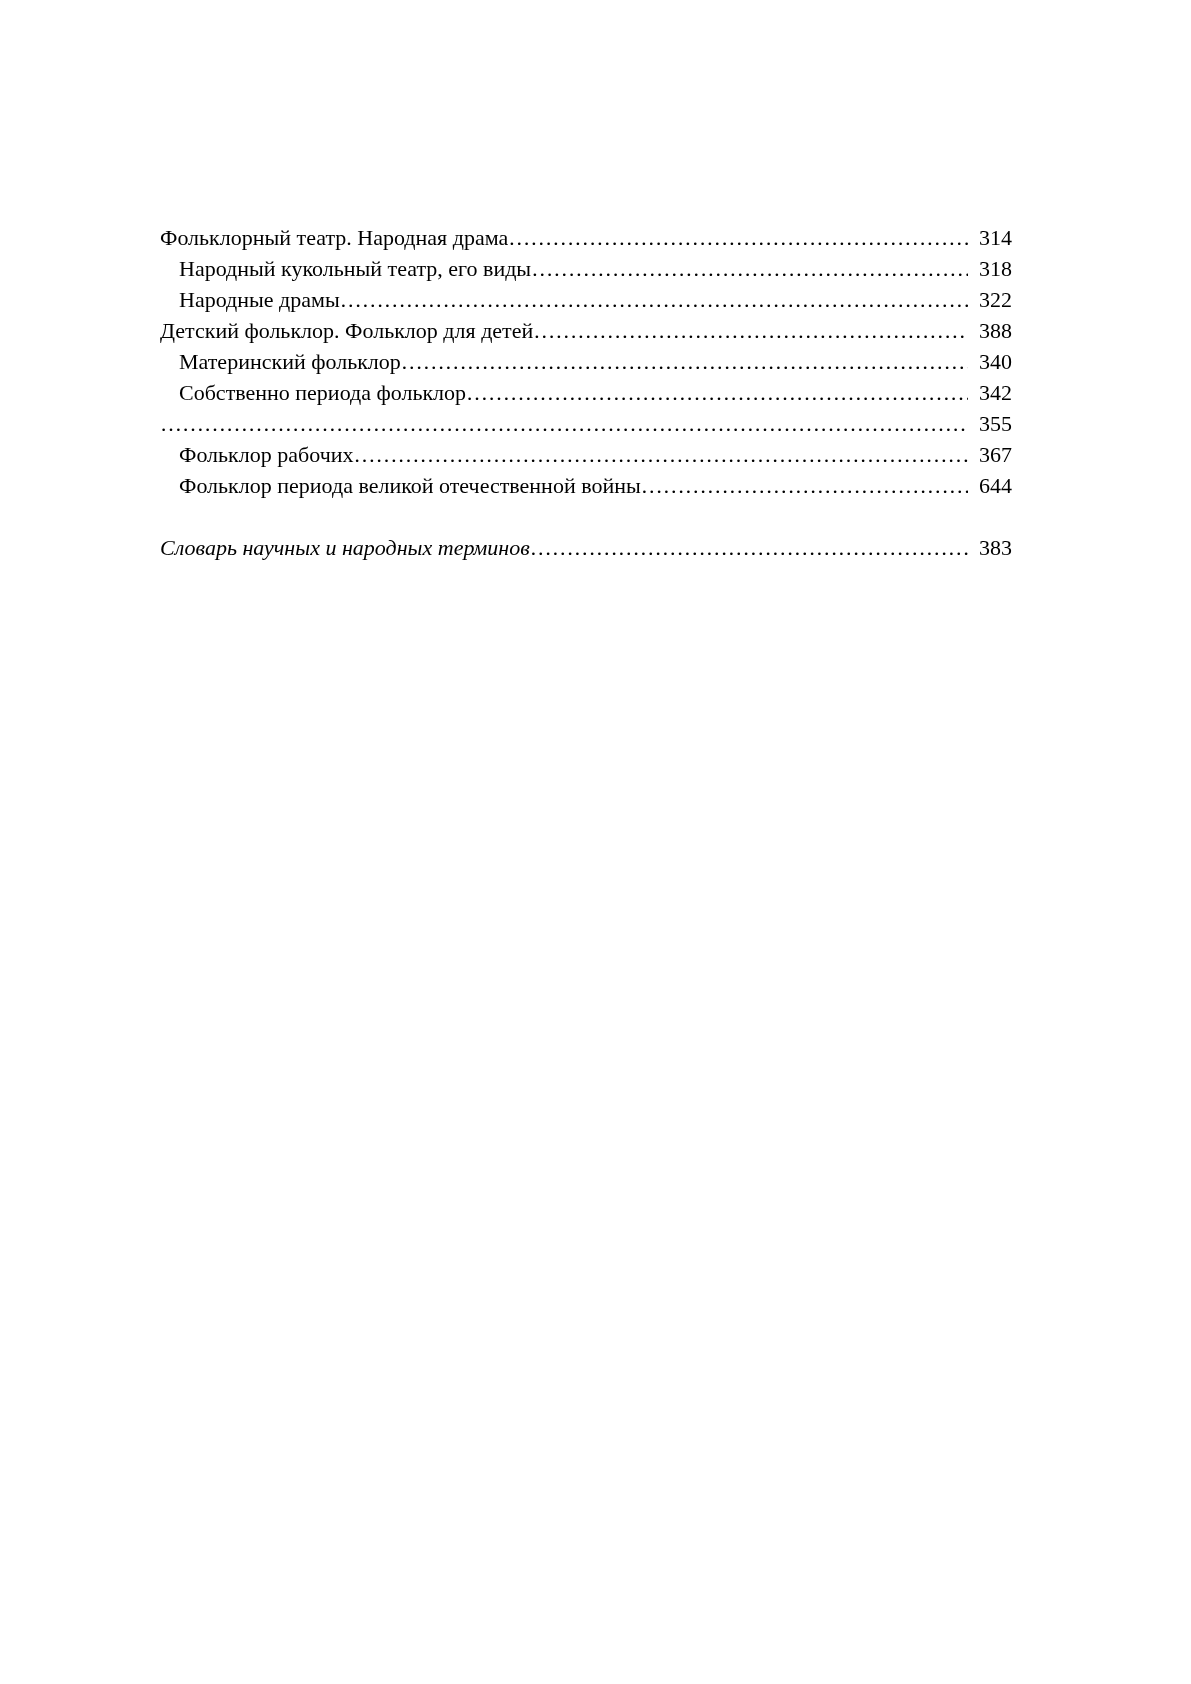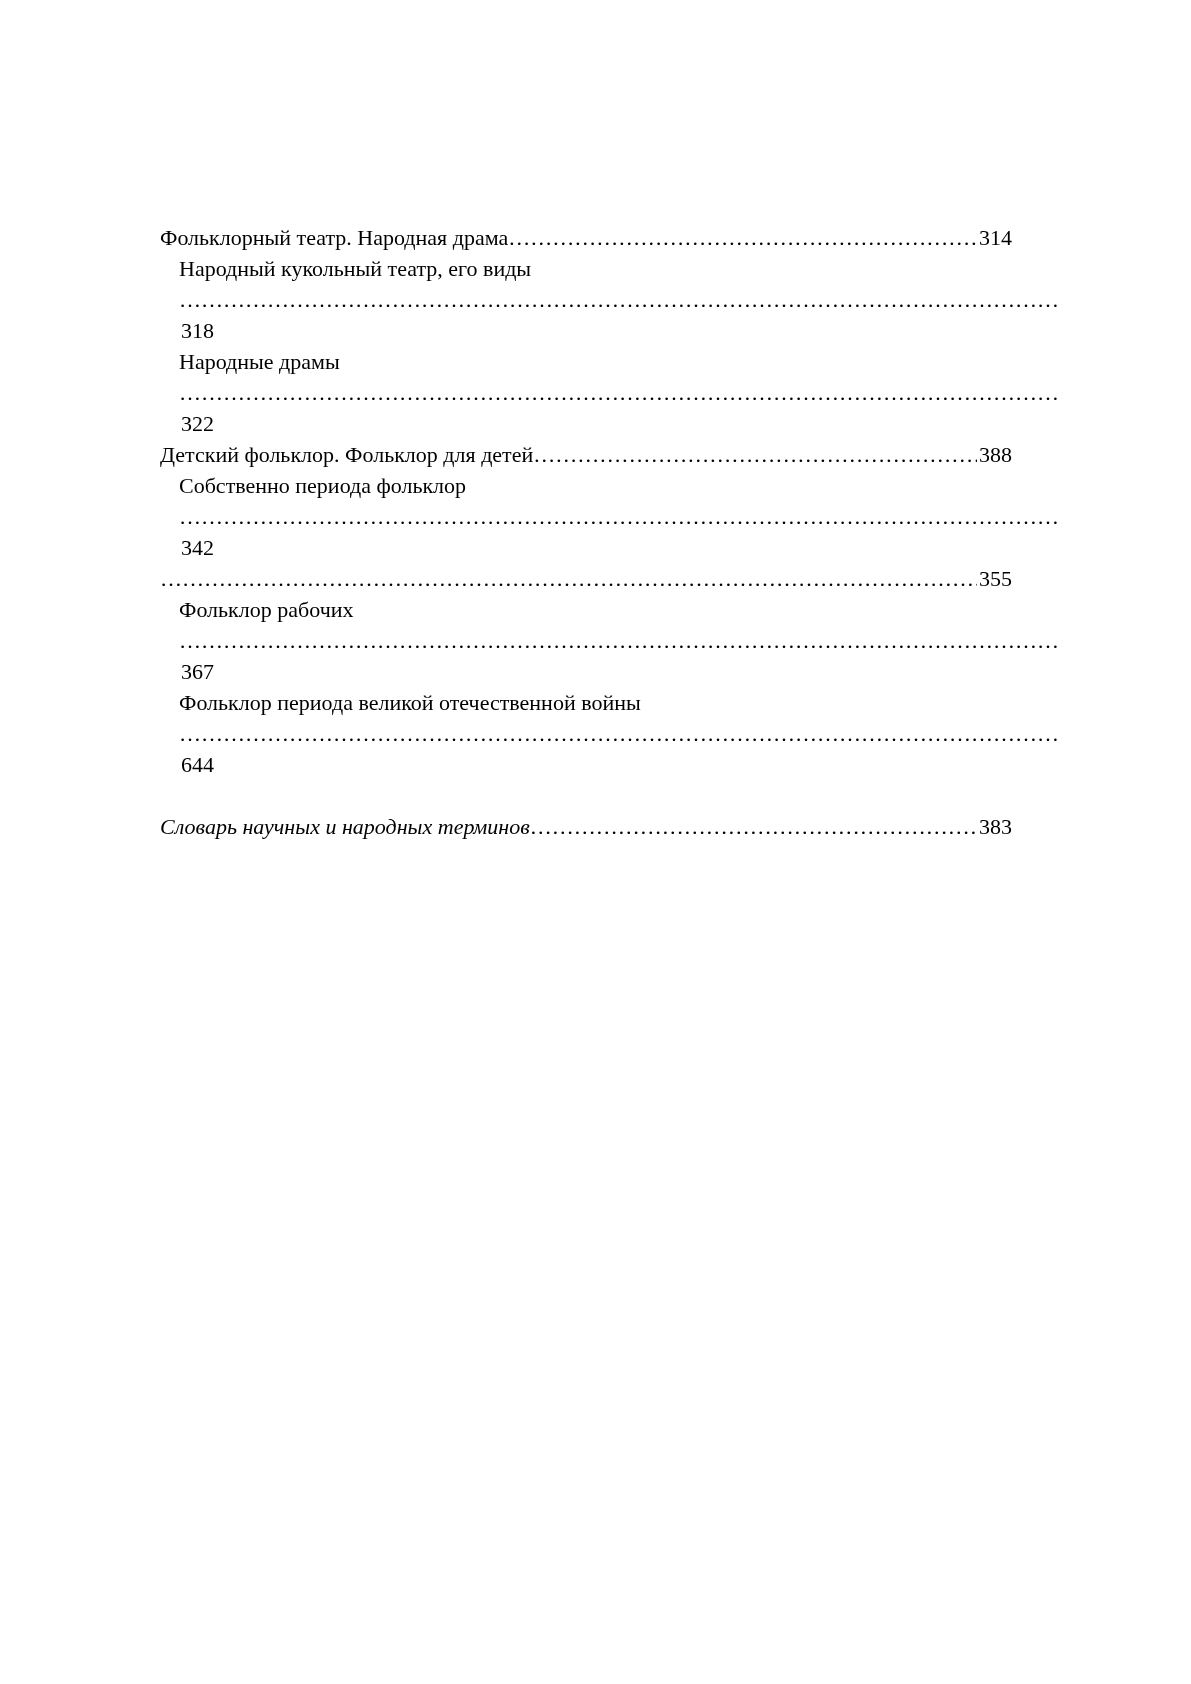--- a/index.html
+++ b/index.html
@@ -52,6 +52,7 @@
     flex: 0 0 auto;
     white-space: nowrap;
     padding-left: 2px;
+    margin-left: 9px;
   }
   .footer {
     position: absolute;

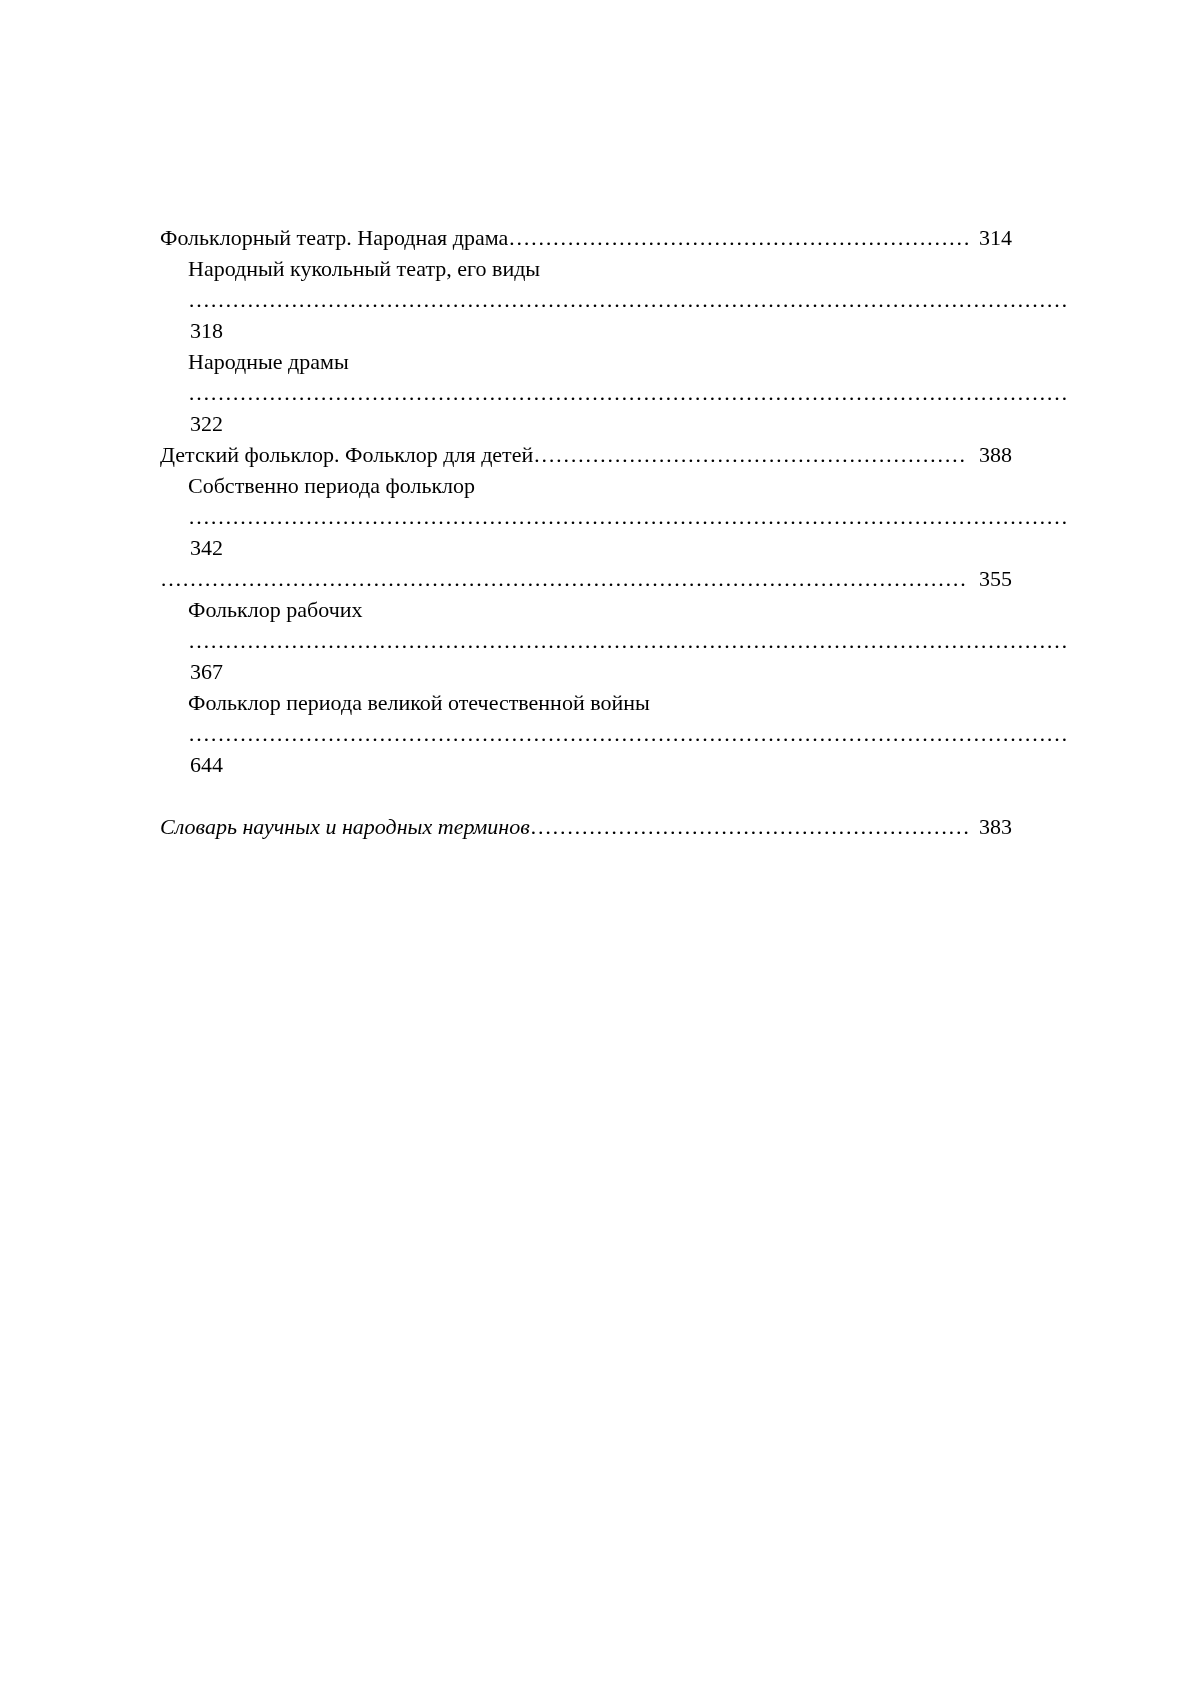--- a/index.html
+++ b/index.html
@@ -31,7 +31,7 @@
     line-height: 31px;
     font-family: Liberation Serif, serif;
   }
-  .toc-row.indent-1 { padding-left: 19px; flex-direction: column; }
+  .toc-row.indent-1 { padding-left: 19px; }
   .toc-row.spaced { margin-top: 31px; }
   .toc-row.style-bold .toc-label { font-weight: bold; }
   .toc-row.style-italic .toc-label { font-style: italic; }

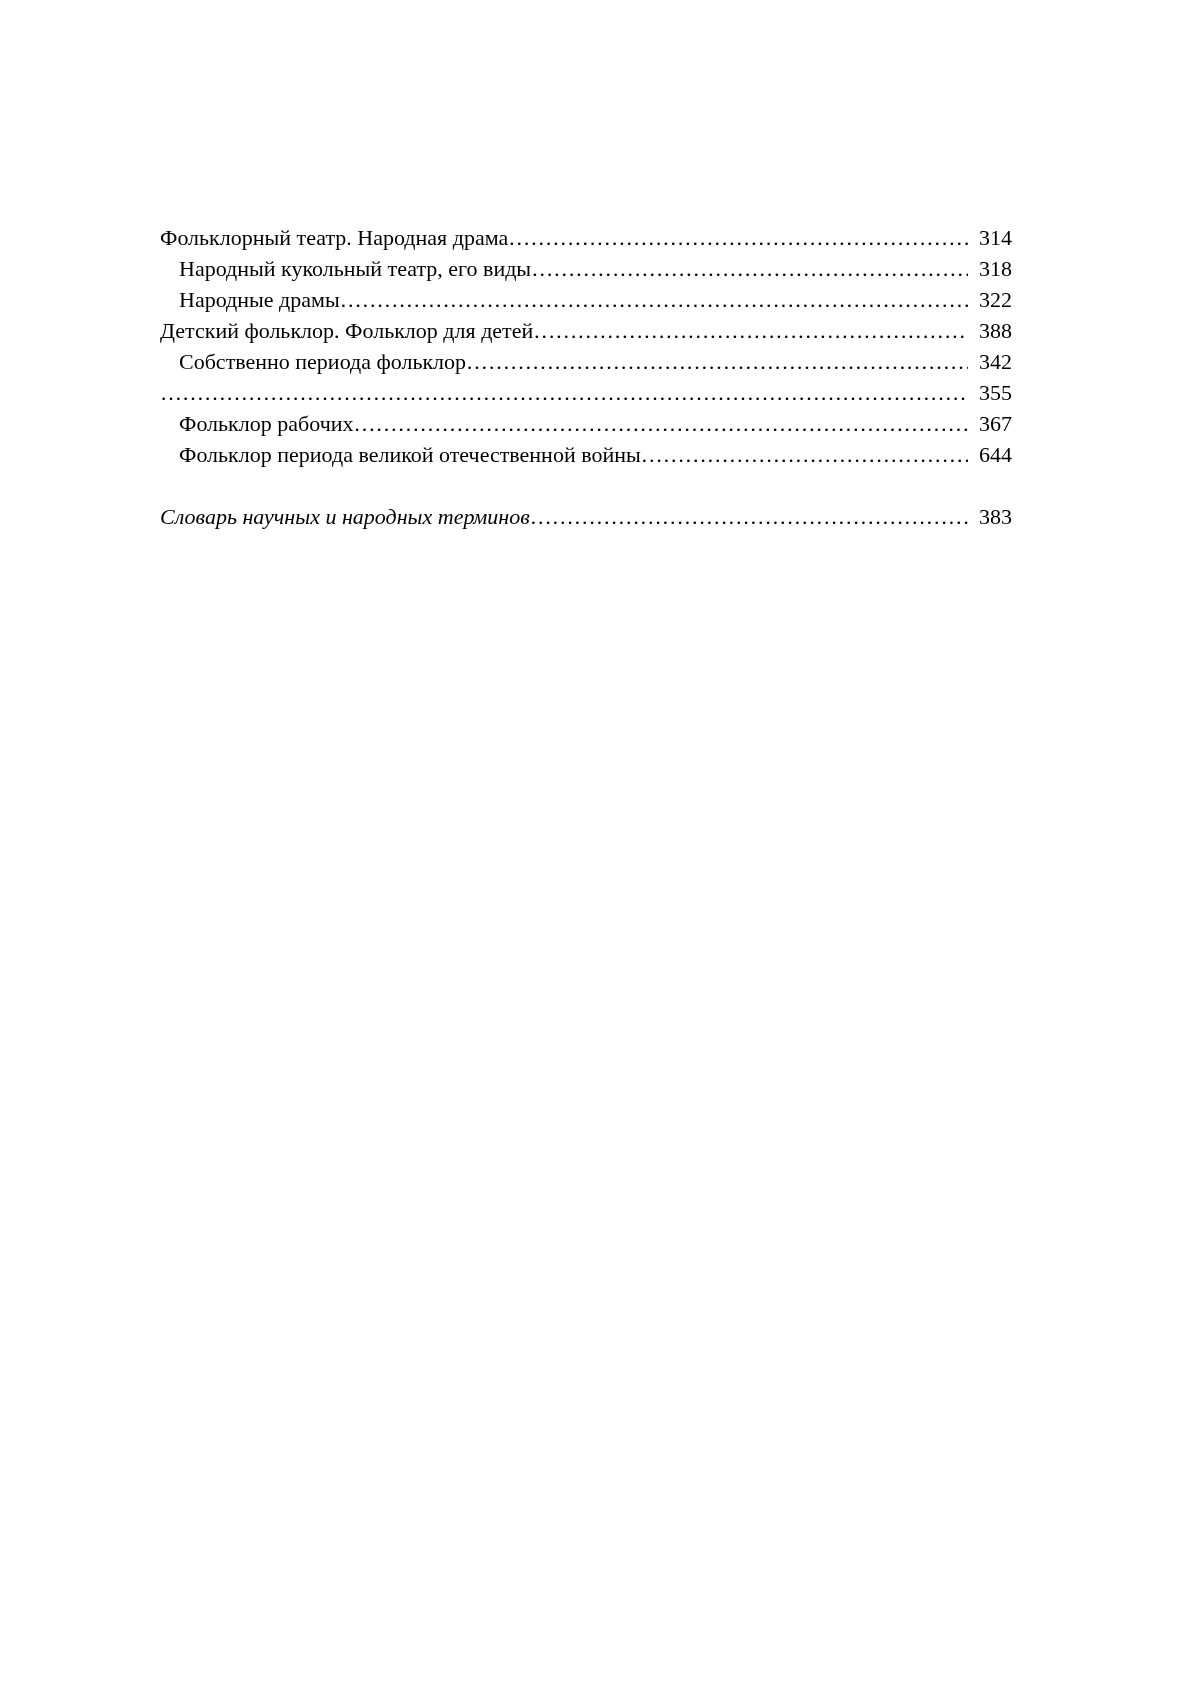--- a/index.html
+++ b/index.html
@@ -89,6 +89,11 @@
         <span class="toc-page">388</span>
       </div>
       <div class="toc-row indent-1 style-normal">
+        <span class="toc-label">Материнский фольклор</span>
+        <span class="leader"></span>
+        <span class="toc-page">340</span>
+      </div>
+      <div class="toc-row indent-1 style-normal">
         <span class="toc-label">Собственно периода фольклор</span>
         <span class="leader"></span>
         <span class="toc-page">342</span>

